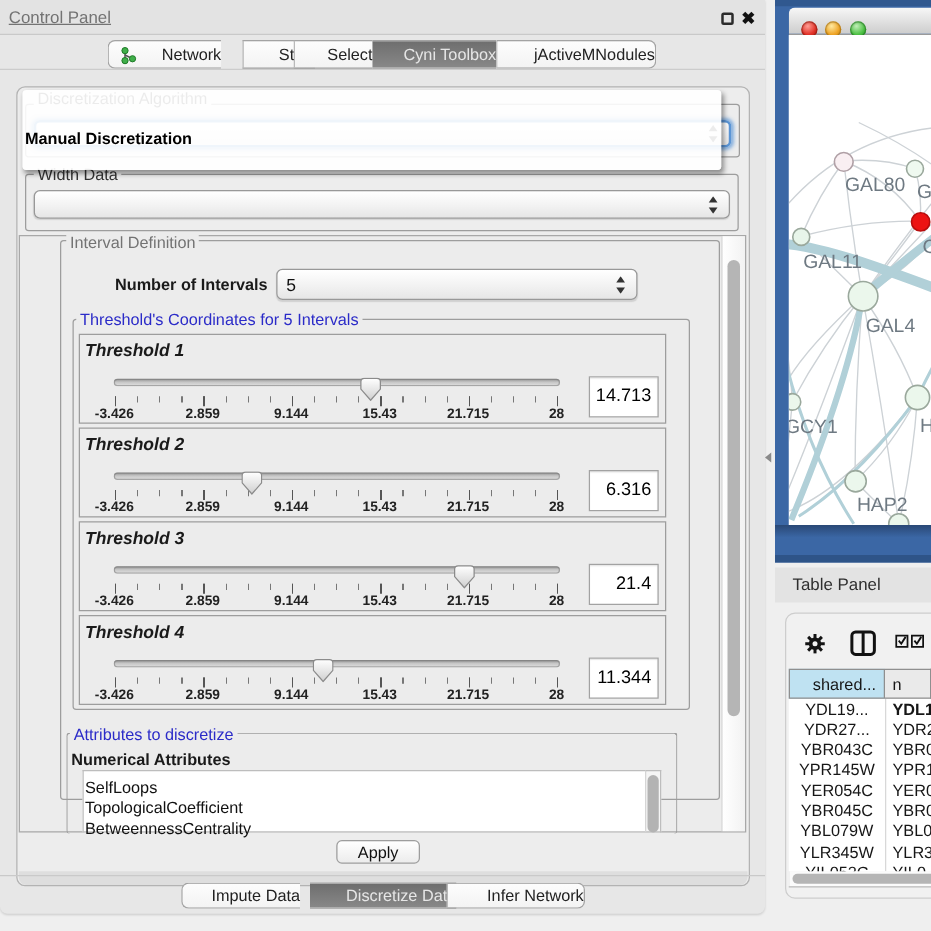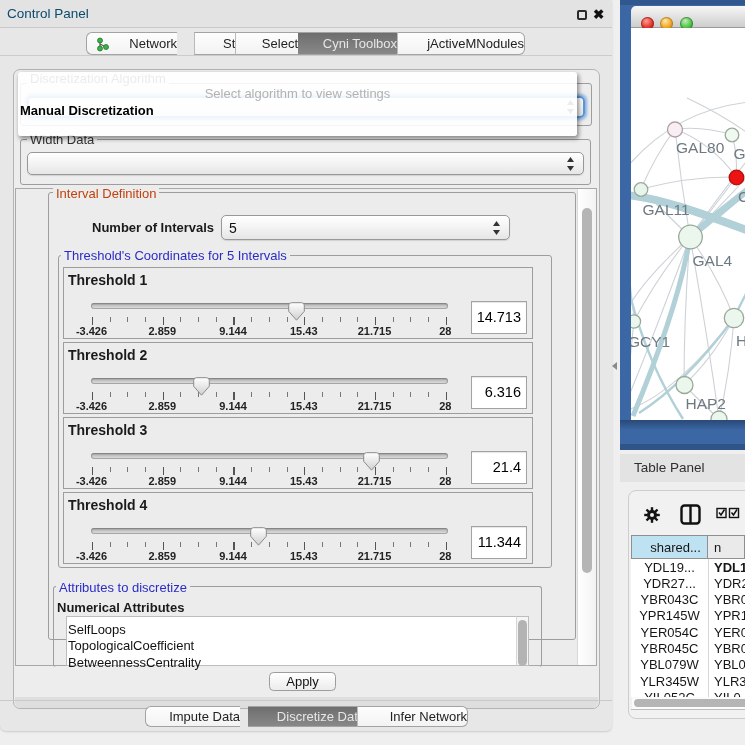--- a/index.html
+++ b/index.html
@@ -9,7 +9,7 @@
 
 #cp { left:0; top:0; width:612px; height:731px; background:#e7e7e7; border-bottom-left-radius:6px; border-bottom-right-radius:6px; box-shadow:0 1px 2px rgba(0,0,0,0.15); }
 #titlebar { left:0; top:0; width:612px; height:28px; background:#e3e3e3; border-bottom:1px solid #c9c9c9; }
-#titlebar .t { position:absolute; left:7px; top:5.5px; font-size:13.5px; color:#0c4a6e; }
+#titlebar .t { position:absolute; left:7px; top:5.5px; font-size:13.5px; color:#737373;text-decoration:underline; }
 #sqico { left:577px; top:10px; width:10px; height:10px; border:2px solid #2b2b2b; border-radius:2px; }
 #xico { left:593px; top:6px; font-size:13.5px; font-weight:bold; color:#111; }
 

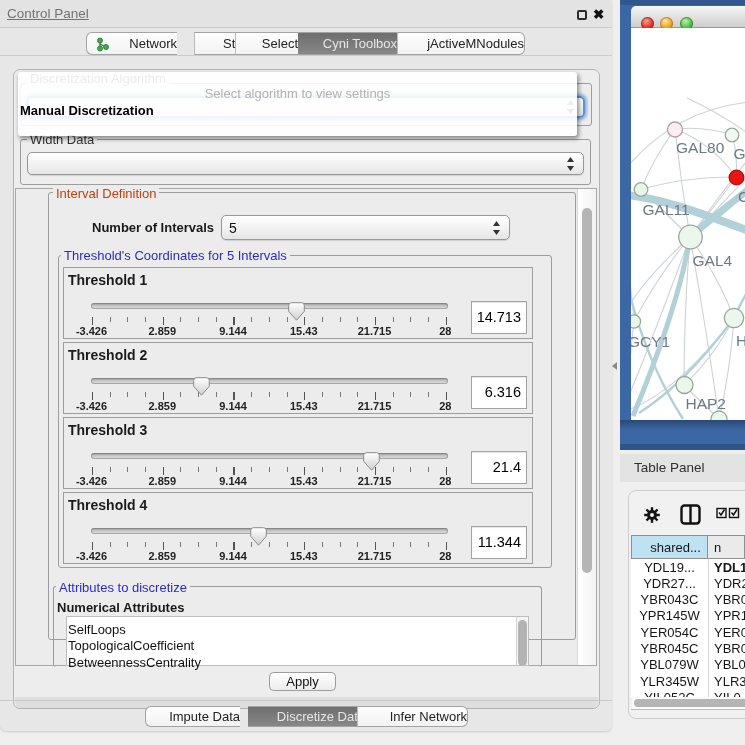--- a/index.html
+++ b/index.html
@@ -235,7 +235,6 @@
 <div class="abs tabseg btab tabdiv last" style="left:357px;width:111px;line-height:20px;">Infer Network</div>
 
 <div class="abs" id="popup">
-  <div style="position:absolute;left:0;top:14px;width:100%;text-align:center;font-size:13px;color:#b2b2b2;">Select algorithm to view settings</div>
   <div style="position:absolute;left:2px;top:31px;font-size:13px;font-weight:bold;color:#000;">Manual Discretization</div>
 </div>
 

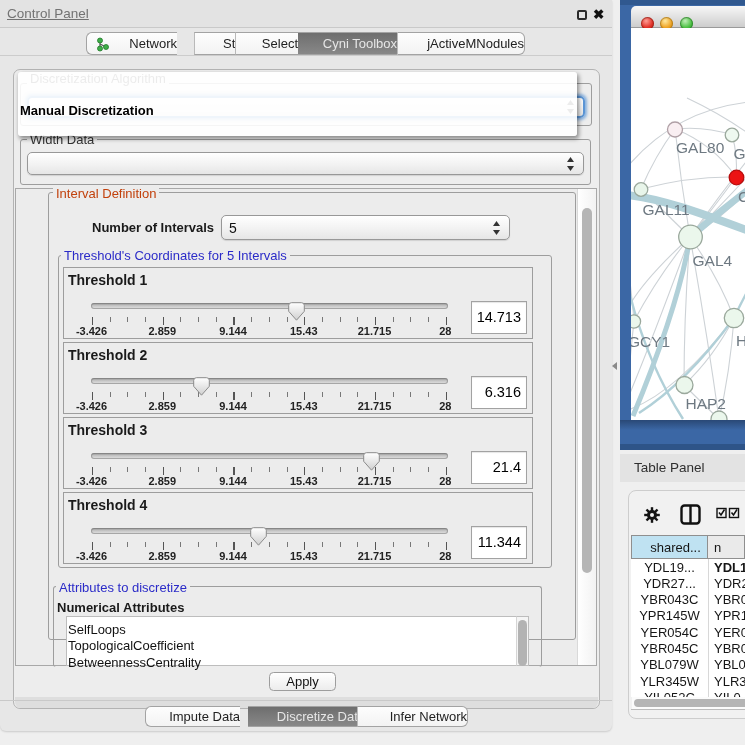--- a/index.html
+++ b/index.html
@@ -111,7 +111,7 @@
 <div class="abs" style="left:15px;top:188px;width:582px;height:478px;border:1px solid #a8a8a8;background:#ececec;"></div>
 
 <div class="abs groupbox" style="left:48px;top:192px;width:528px;height:448px;"></div>
-<div class="abs glabel" style="left:53px;top:186px;color:#c2410c;background:#ececec;">Interval Definition</div>
+<div class="abs glabel" style="left:53px;top:186px;color:#737373;background:#ececec;">Interval Definition</div>
 <div class="abs" style="left:92px;top:220px;font-size:13px;font-weight:bold;color:#1a1a1a;">Number of Intervals</div>
 <div class="abs combo" style="left:221px;top:215px;width:289px;height:25px;">
   <span class="ctext">5</span>

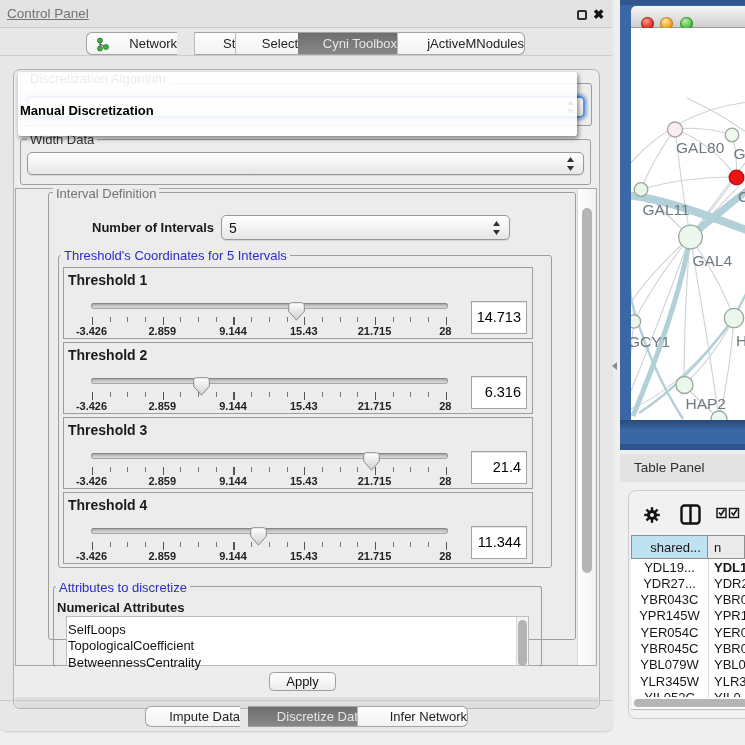--- a/index.html
+++ b/index.html
@@ -30,7 +30,7 @@
 .arrows { position:absolute; right:8px; top:50%; transform:translateY(-50%); width:9px; height:14px; }
 
 .throw { left:63px; width:470px; height:72px; border:1px solid #9d9d9d; background:#ececec; }
-.thlab { position:absolute; left:4px; top:4px; font-size:14px; font-weight:bold; color:#1a1a1a; }
+.thlab { position:absolute; left:4px; top:4px; font-size:14px; font-weight:bold; color:#1a1a1a;font-style:italic; }
 .track { position:absolute; left:26.5px; top:35px; width:357px; height:6px; border-radius:3px; background:linear-gradient(#8d8d8d,#c6c6c6 45%,#e2e2e2); box-shadow:inset 0 0 0 1px rgba(120,120,120,0.55); }
 .ticks-min { position:absolute; left:27.5px; top:49px; width:356px; height:4.5px; background:repeating-linear-gradient(90deg,#777 0px,#777 1px,transparent 1px,transparent 17.6875px); }
 .ticks-maj { position:absolute; left:27.5px; top:49px; width:356px; height:8px; background:repeating-linear-gradient(90deg,#555 0px,#555 1px,transparent 1px,transparent 70.75px); }

